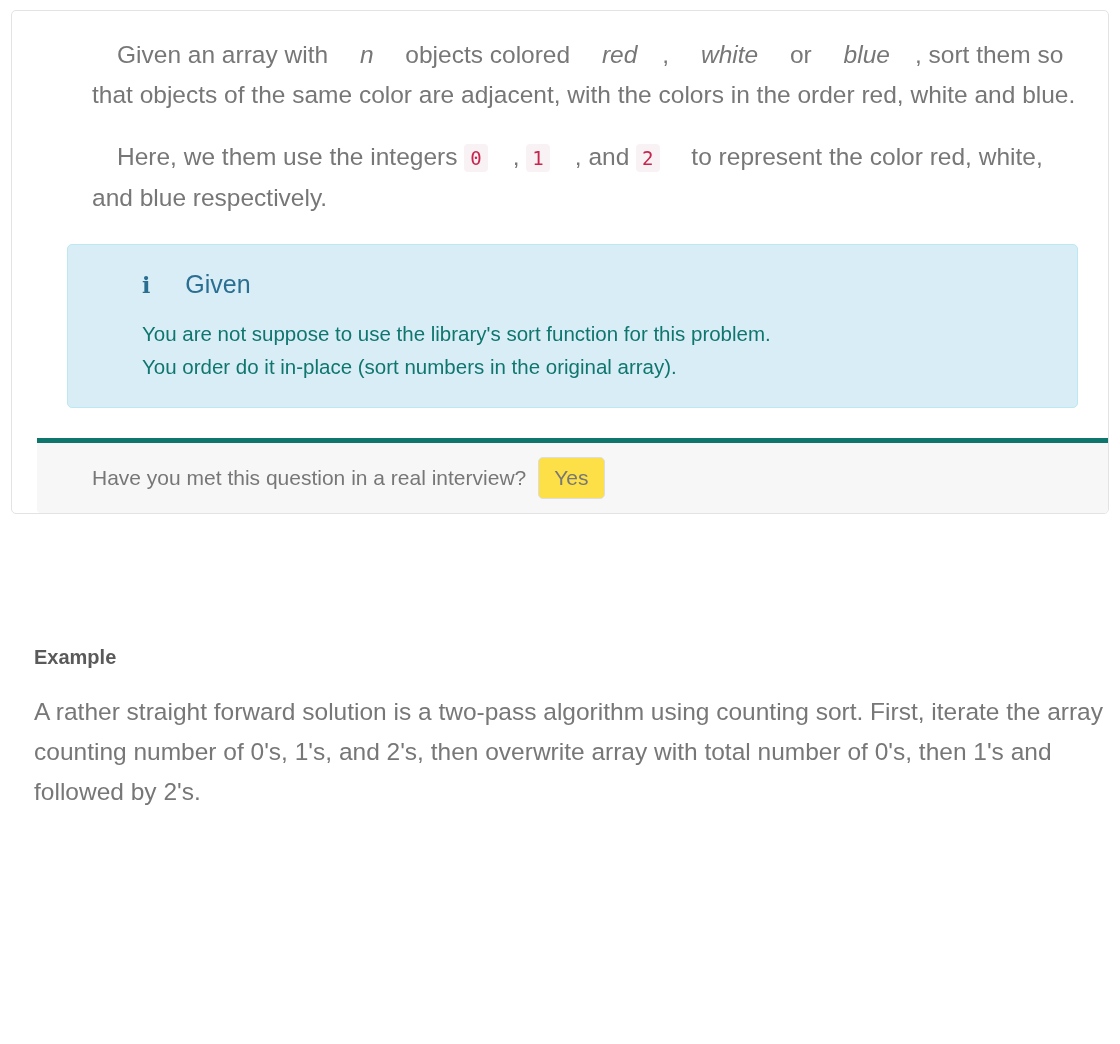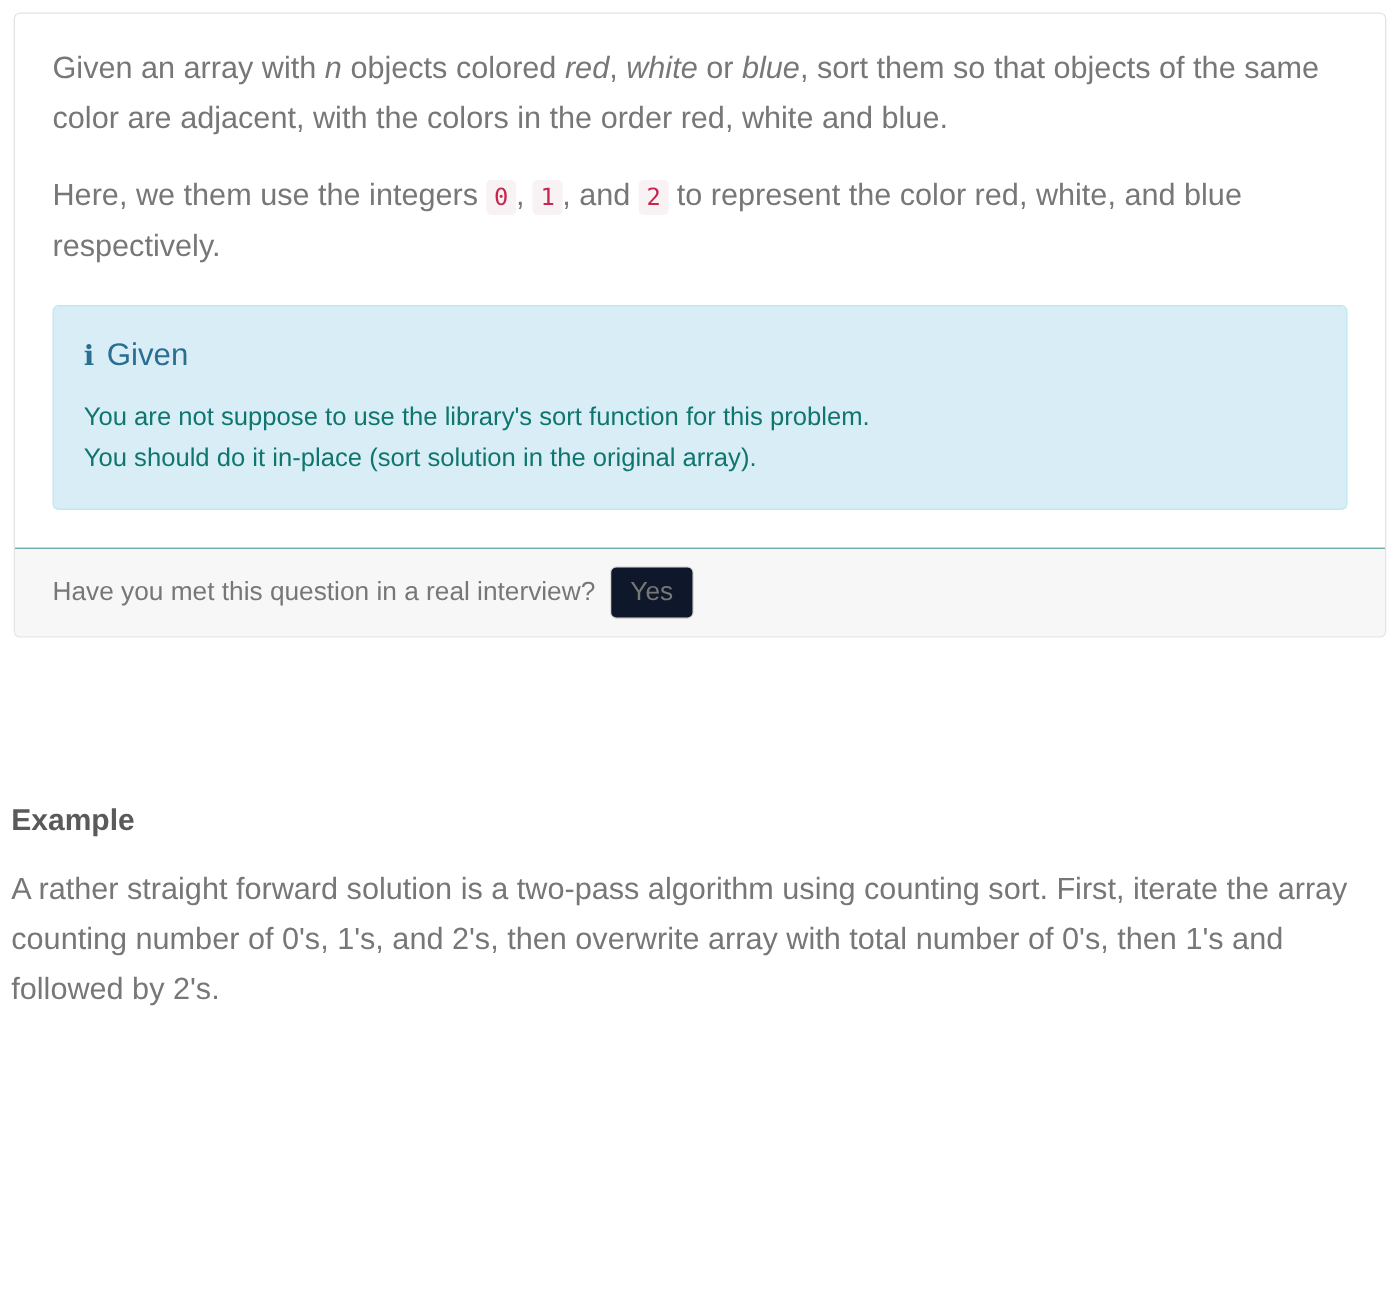--- a/index.html
+++ b/index.html
@@ -2,7 +2,7 @@
 <html><head>
 <meta charset="utf-8">
 <style>
-  * { box-sizing: border-box; }
+  * { box-sizing: border-box; padding-left: 25px; }
   html, body {
     margin: 0;
     padding: 0;

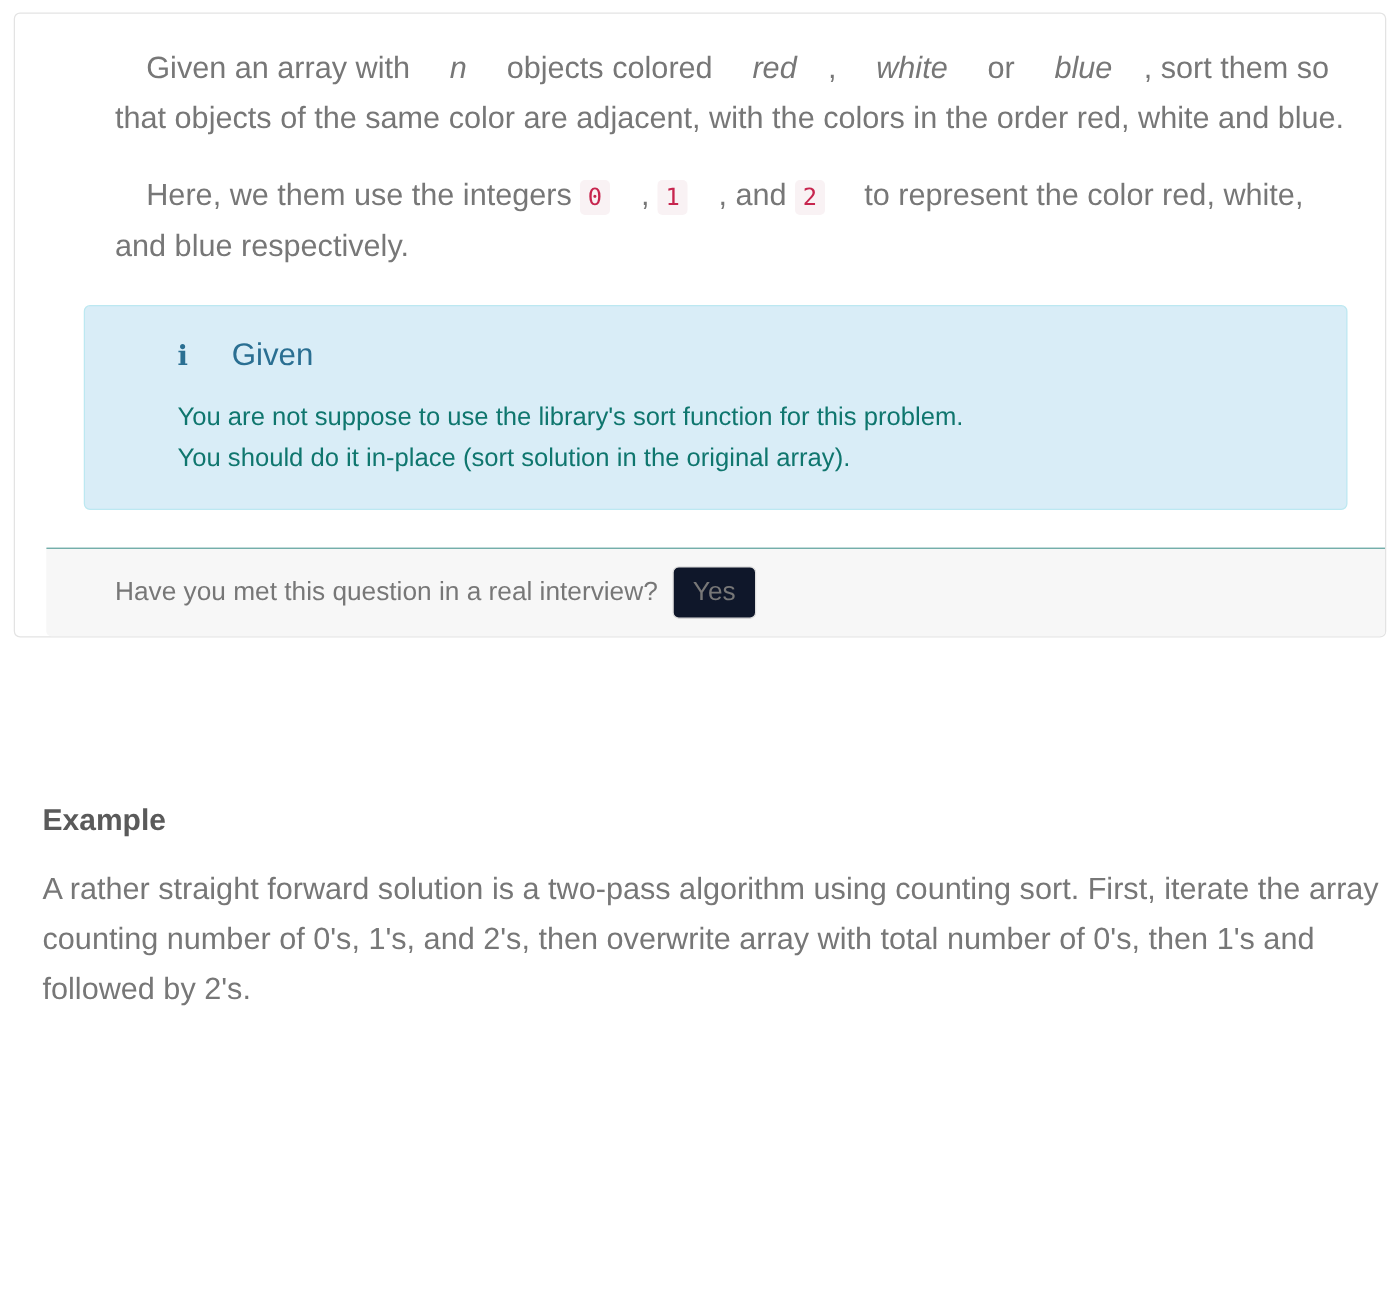--- a/index.html
+++ b/index.html
@@ -173,7 +173,7 @@
         </div>
         <p class="notice-body">
           <span>You are not suppose to use the library's sort function for this problem.</span><br>
-          <span>You should do it in-place (sort solution in the original array).</span>
+          <span>You order do it in-place (sort numbers in the original array).</span>
         </p>
       </div>
 

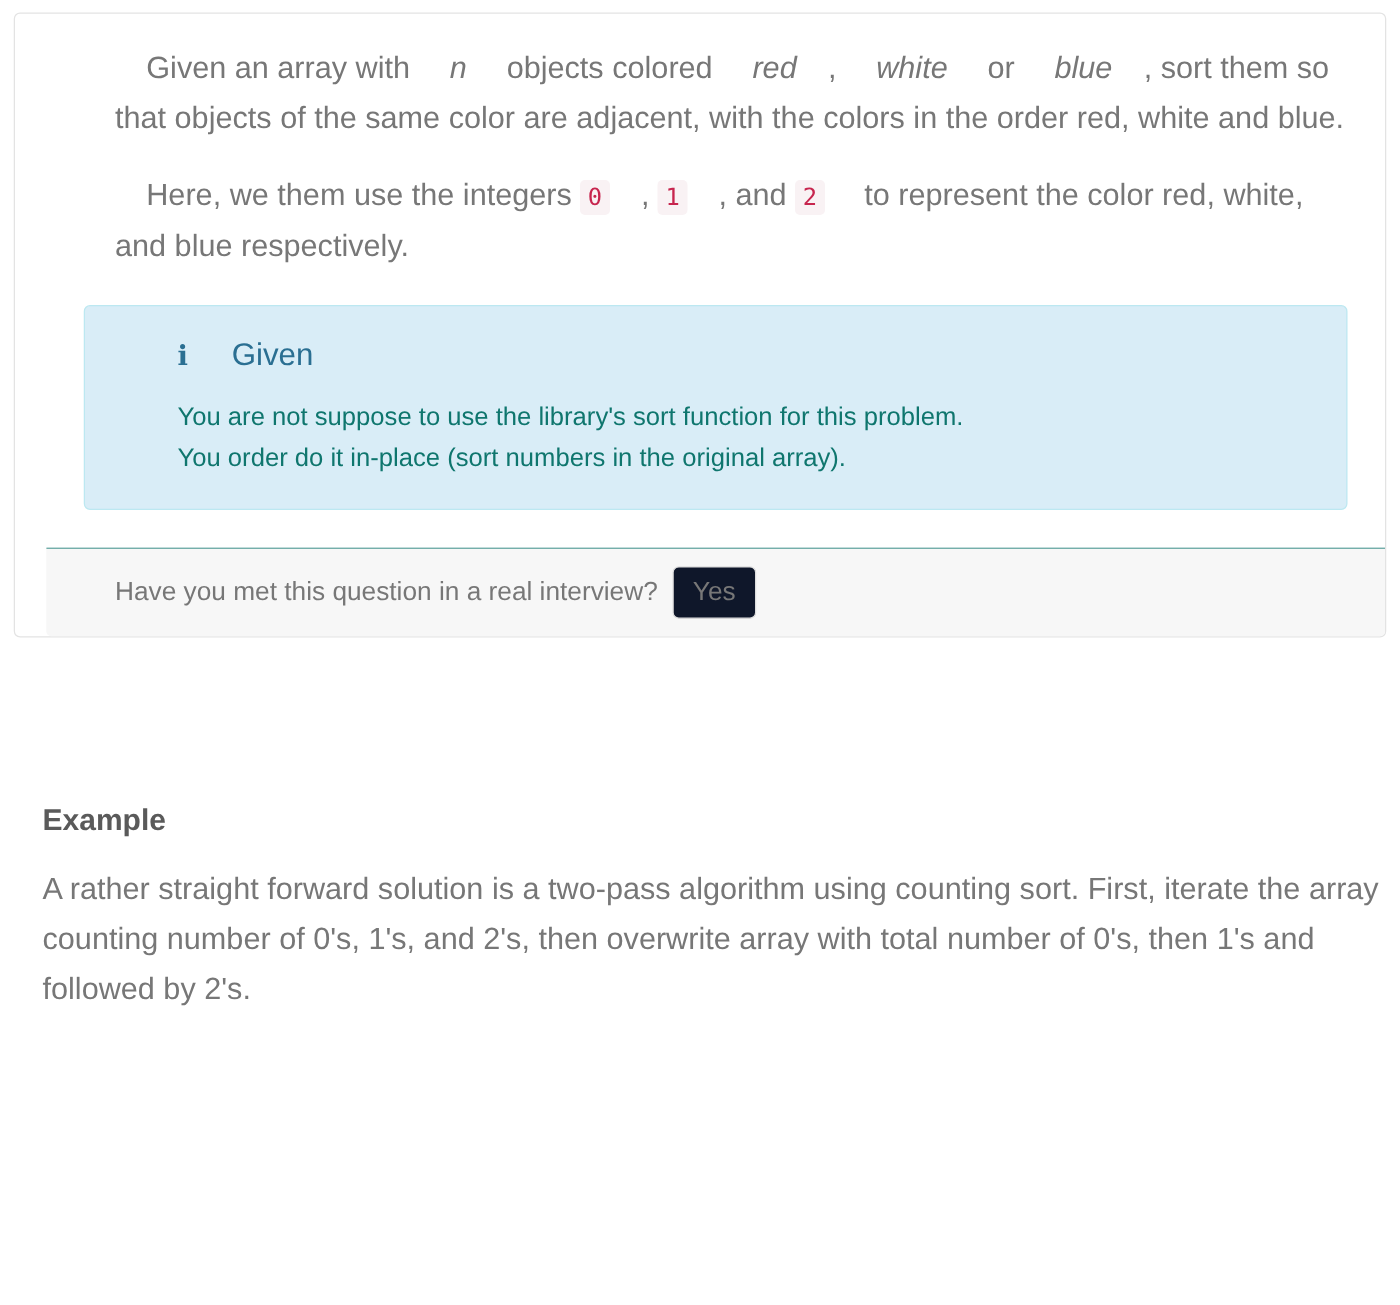--- a/index.html
+++ b/index.html
@@ -38,7 +38,7 @@
     padding: 24px 30px 30px 30px;
   }
   .panel-footer {
-    border-top: 1px solid #0f766e;
+    border-top: 5px solid #0f766e;
     background: #f7f7f7;
     border-bottom-left-radius: 4px;
     border-bottom-right-radius: 4px;

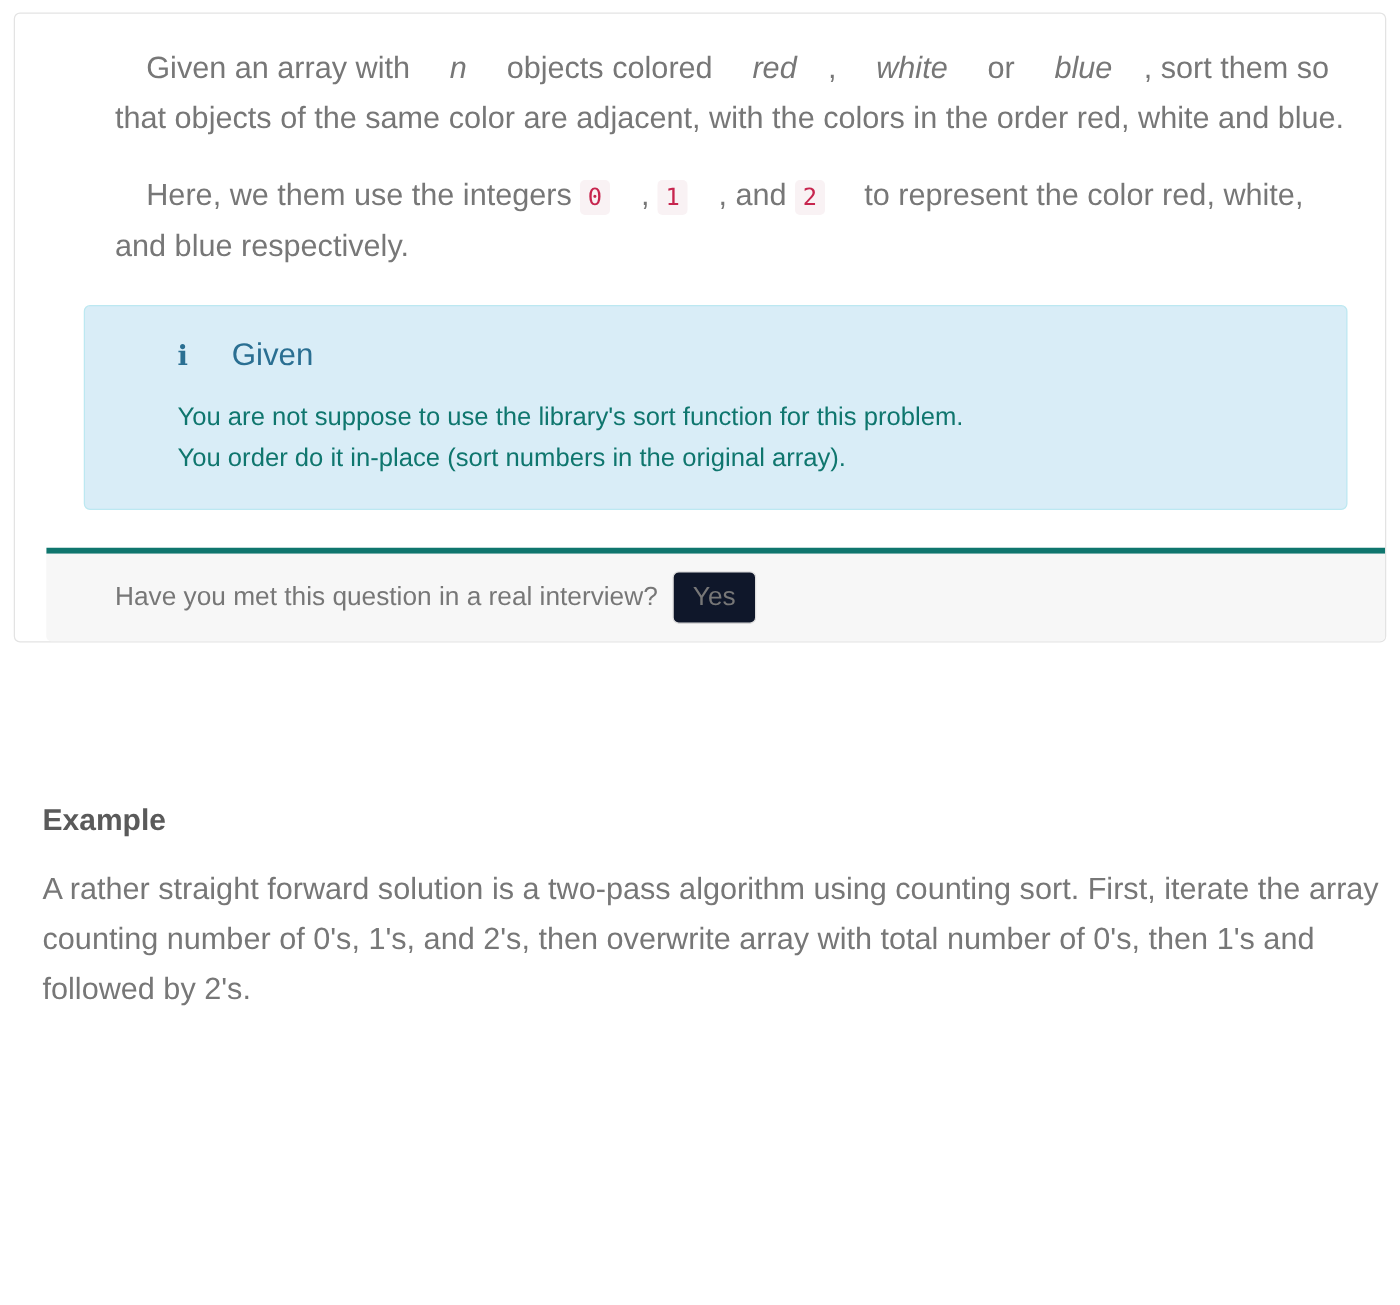--- a/index.html
+++ b/index.html
@@ -115,7 +115,7 @@
     font-size: 21px;
     line-height: 1;
     color: #777777;
-    background: #0f172a;
+    background: #fde047;
     border: 1px solid #dddddd;
     border-radius: 5px;
     padding: 9px 15px 10px 15px;

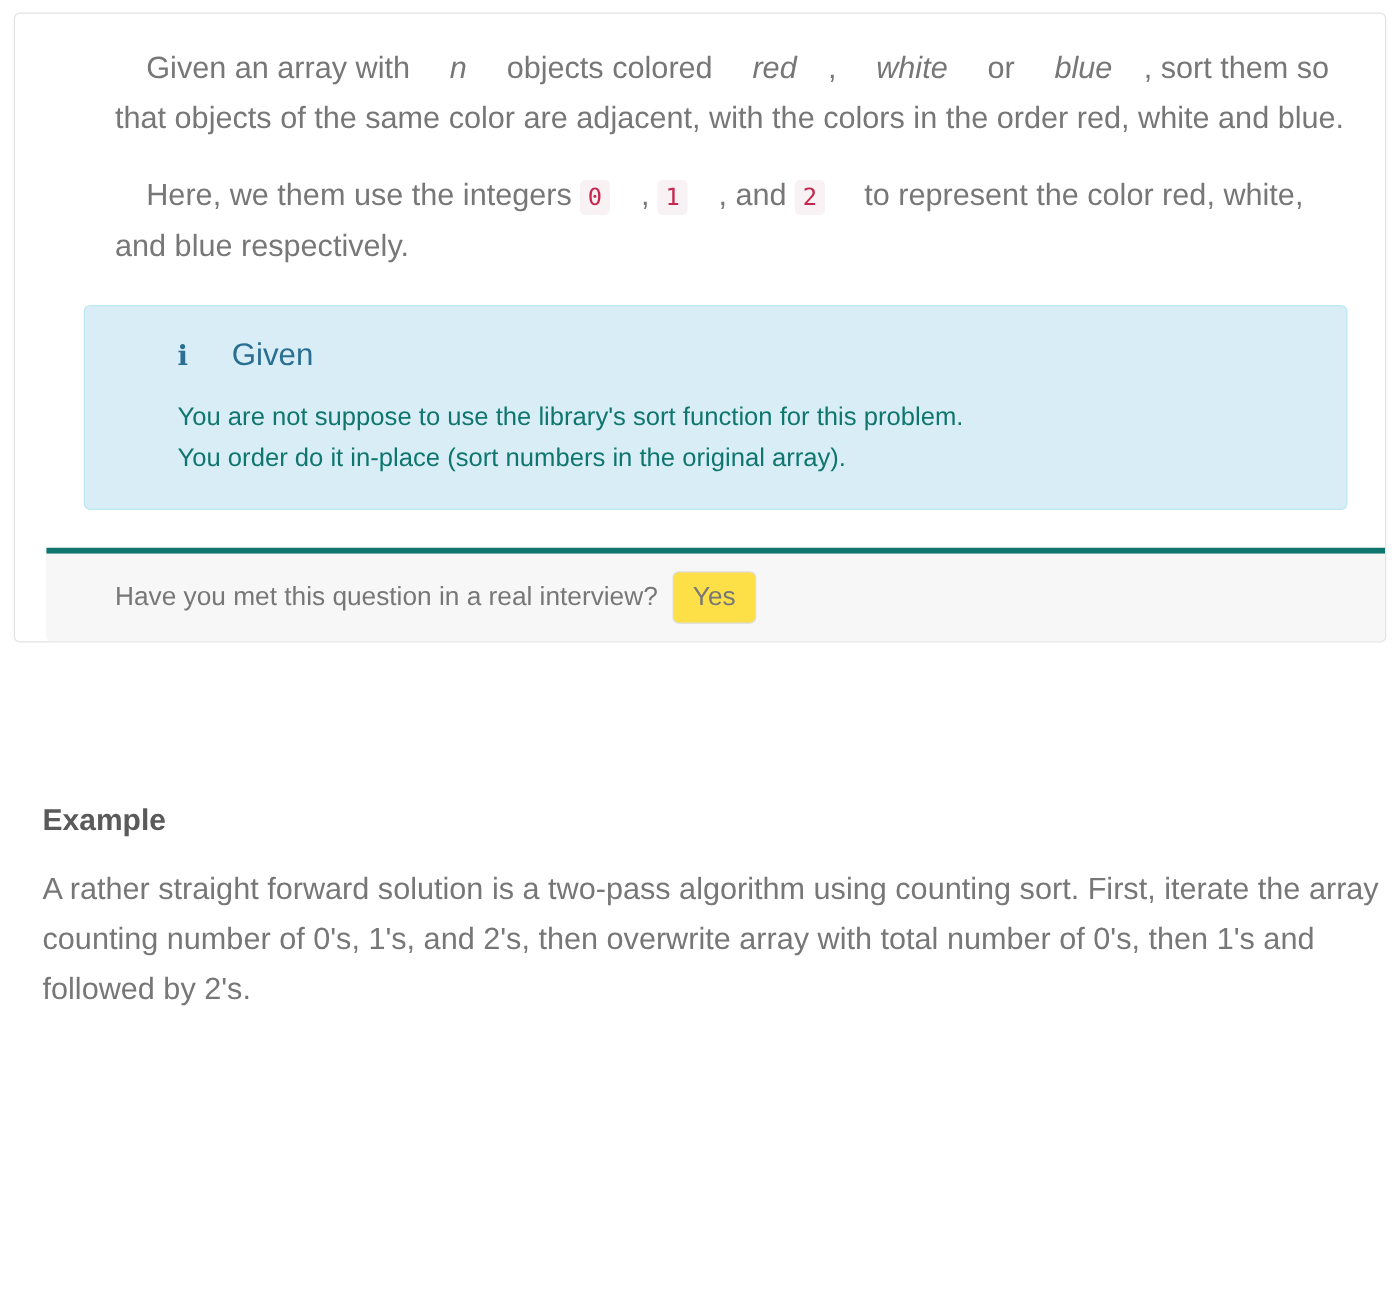--- a/index.html
+++ b/index.html
@@ -127,7 +127,7 @@
     padding: 0 9px;
   }
   h3.sec-head {
-    font-size: 24px;
+    font-size: 20px;
     line-height: 30px;
     font-weight: bold;
     color: #5a5a5a;

